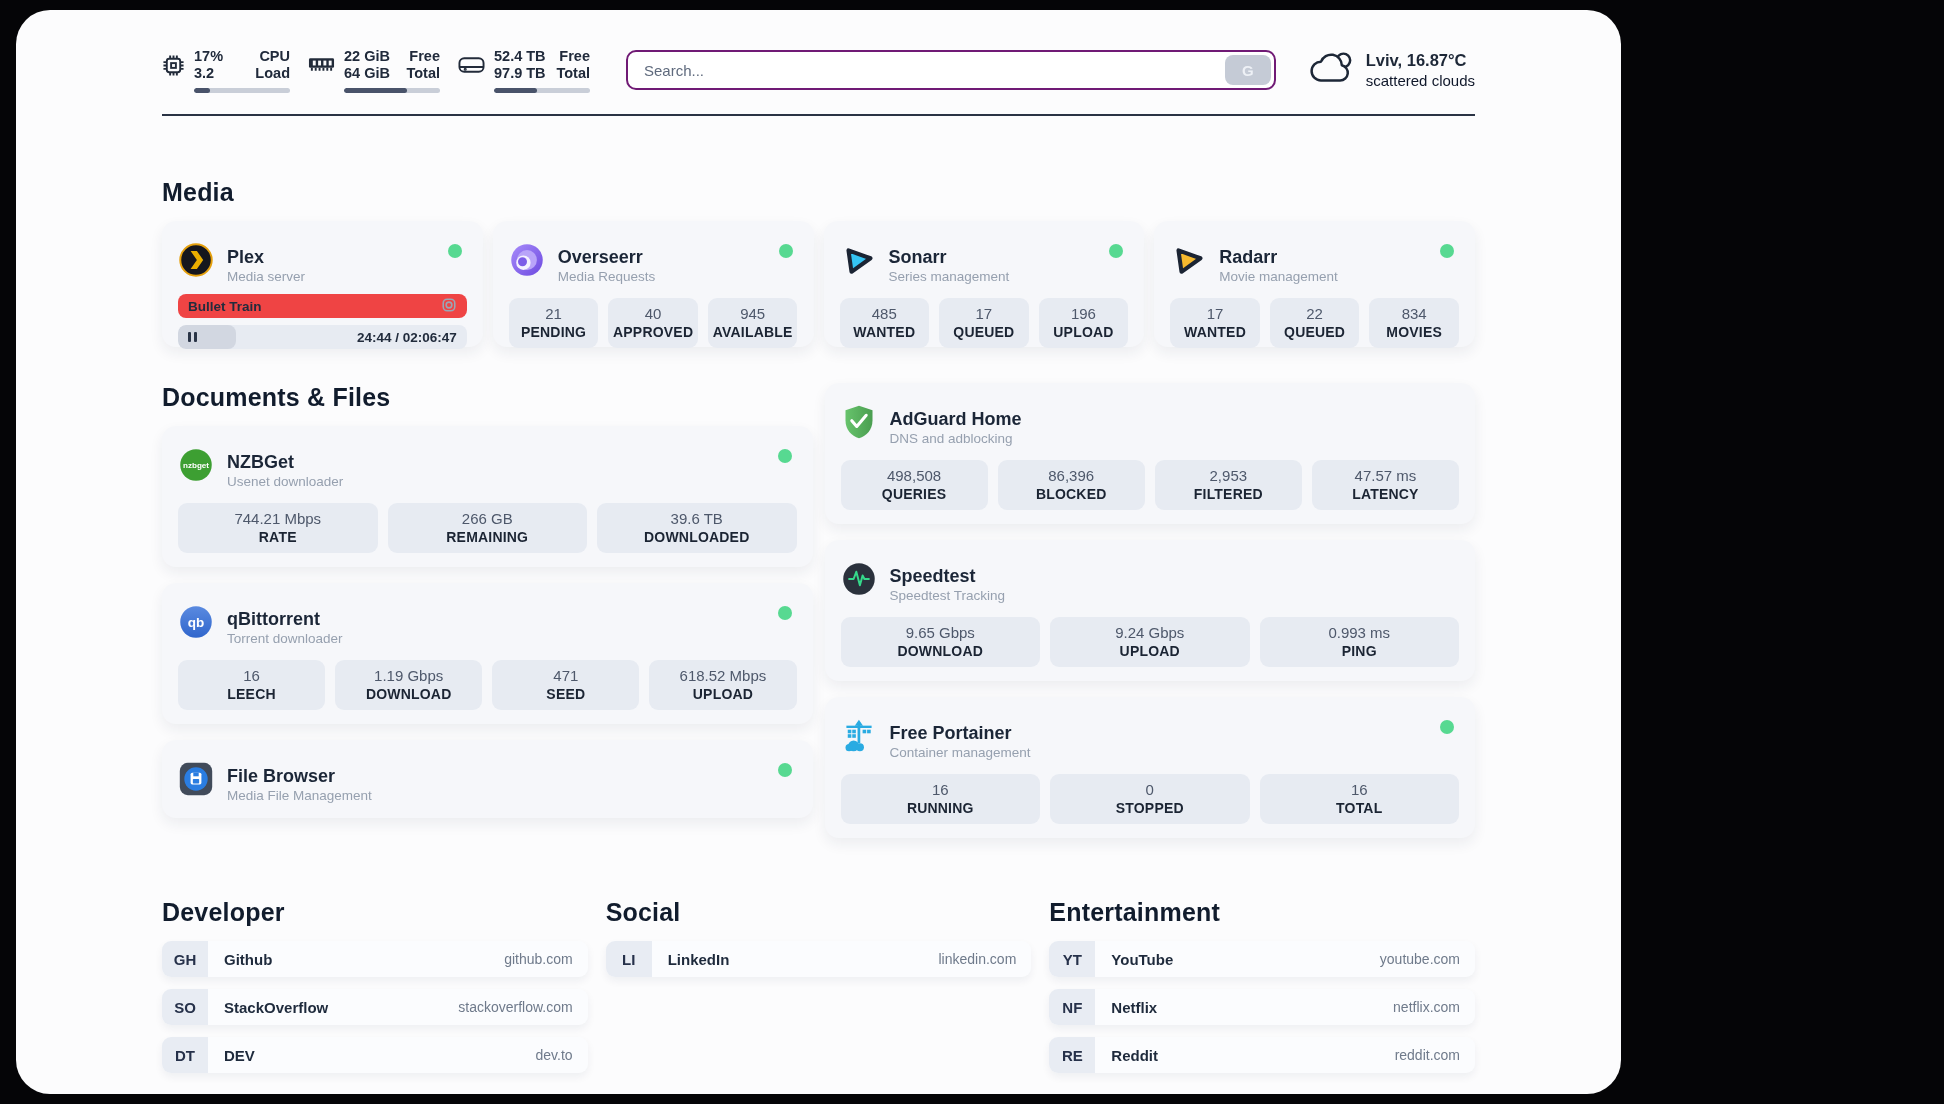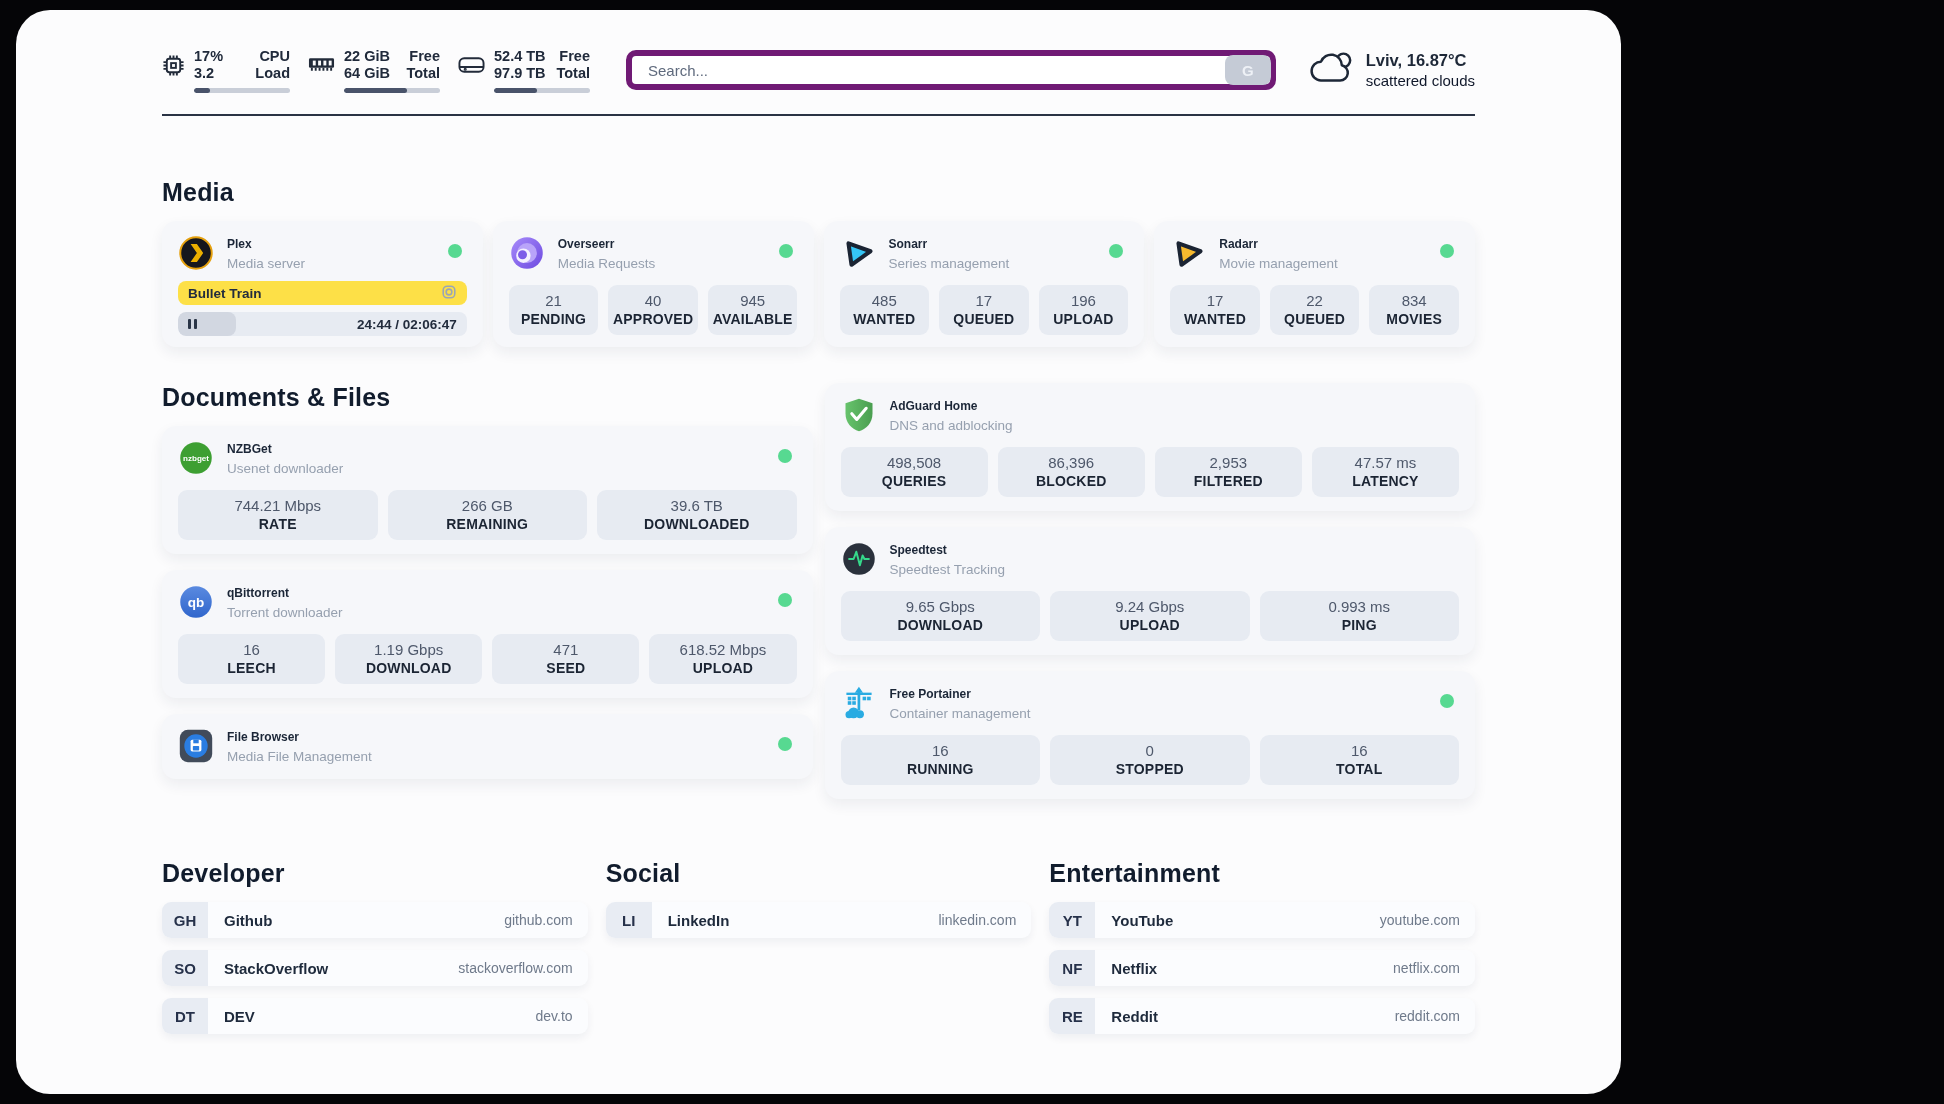--- a/index.html
+++ b/index.html
@@ -17,7 +17,7 @@
   .metric-bar{margin-top:6px;height:5px;border-radius:3px;background:#c9ced8;overflow:hidden;}
   .metric-fill{height:100%;border-radius:3px;background:#49536a;}
   .search-wrap{flex:1;position:relative;margin:0 32px 0 36px;}
-  .search-input{width:100%;height:40px;box-sizing:border-box;border:6px solid #701a75;border-radius:10px;background:#fff;padding:0 60px 0 16px;font-size:15px;color:#202a3b;font-family:inherit;outline:none;}
+  .search-input{width:100%;height:40px;box-sizing:border-box;border:2px solid #701a75;border-radius:10px;background:#fff;padding:0 60px 0 16px;font-size:15px;color:#202a3b;font-family:inherit;outline:none;}
   .search-input::placeholder{color:#5f6a7d;}
   .g-btn{position:absolute;right:5px;top:5px;width:46px;height:30px;border:none;border-radius:8px;background:#c5cbd6;color:#eef1f6;font-size:15px;font-weight:600;display:flex;align-items:center;justify-content:center;cursor:pointer;font-family:inherit;}
   .weather{display:flex;align-items:center;gap:12px;}

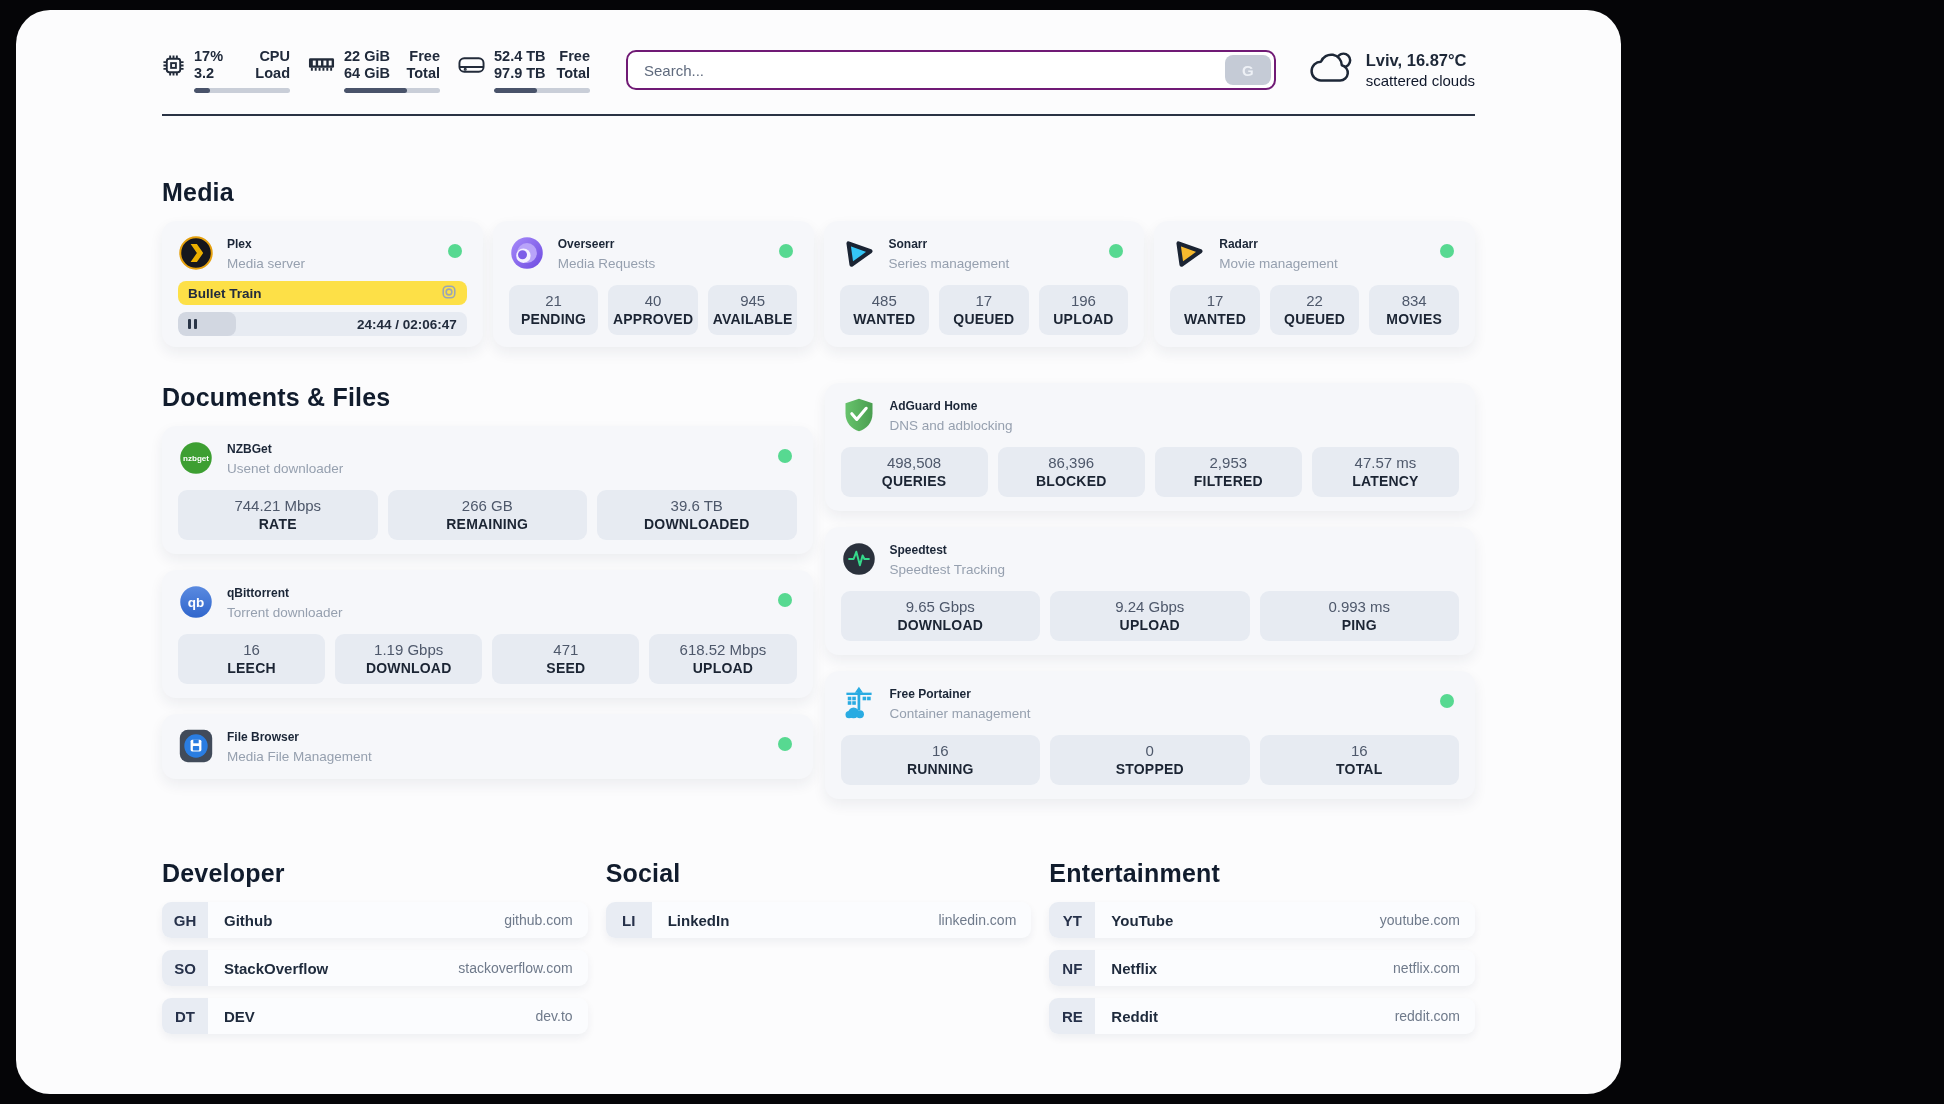--- a/index.html
+++ b/index.html
@@ -34,7 +34,7 @@
   .media-grid .card{height:126px;}
   .card-header{display:flex;align-items:center;gap:13px;}
   .app-icon{width:36px;height:36px;flex:none;display:flex;align-items:center;justify-content:center;}
-  .app-name{font-size:12px;font-weight:600;color:#1b2637;line-height:21px;}
+  .app-name{font-size:18px;font-weight:600;color:#1b2637;line-height:21px;margin-top:13px;}
   .app-sub{font-size:13.5px;color:#96a0af;line-height:17px;}
   .dot{position:absolute;top:23px;right:21px;width:14px;height:14px;border-radius:50%;background:#57d991;}
 

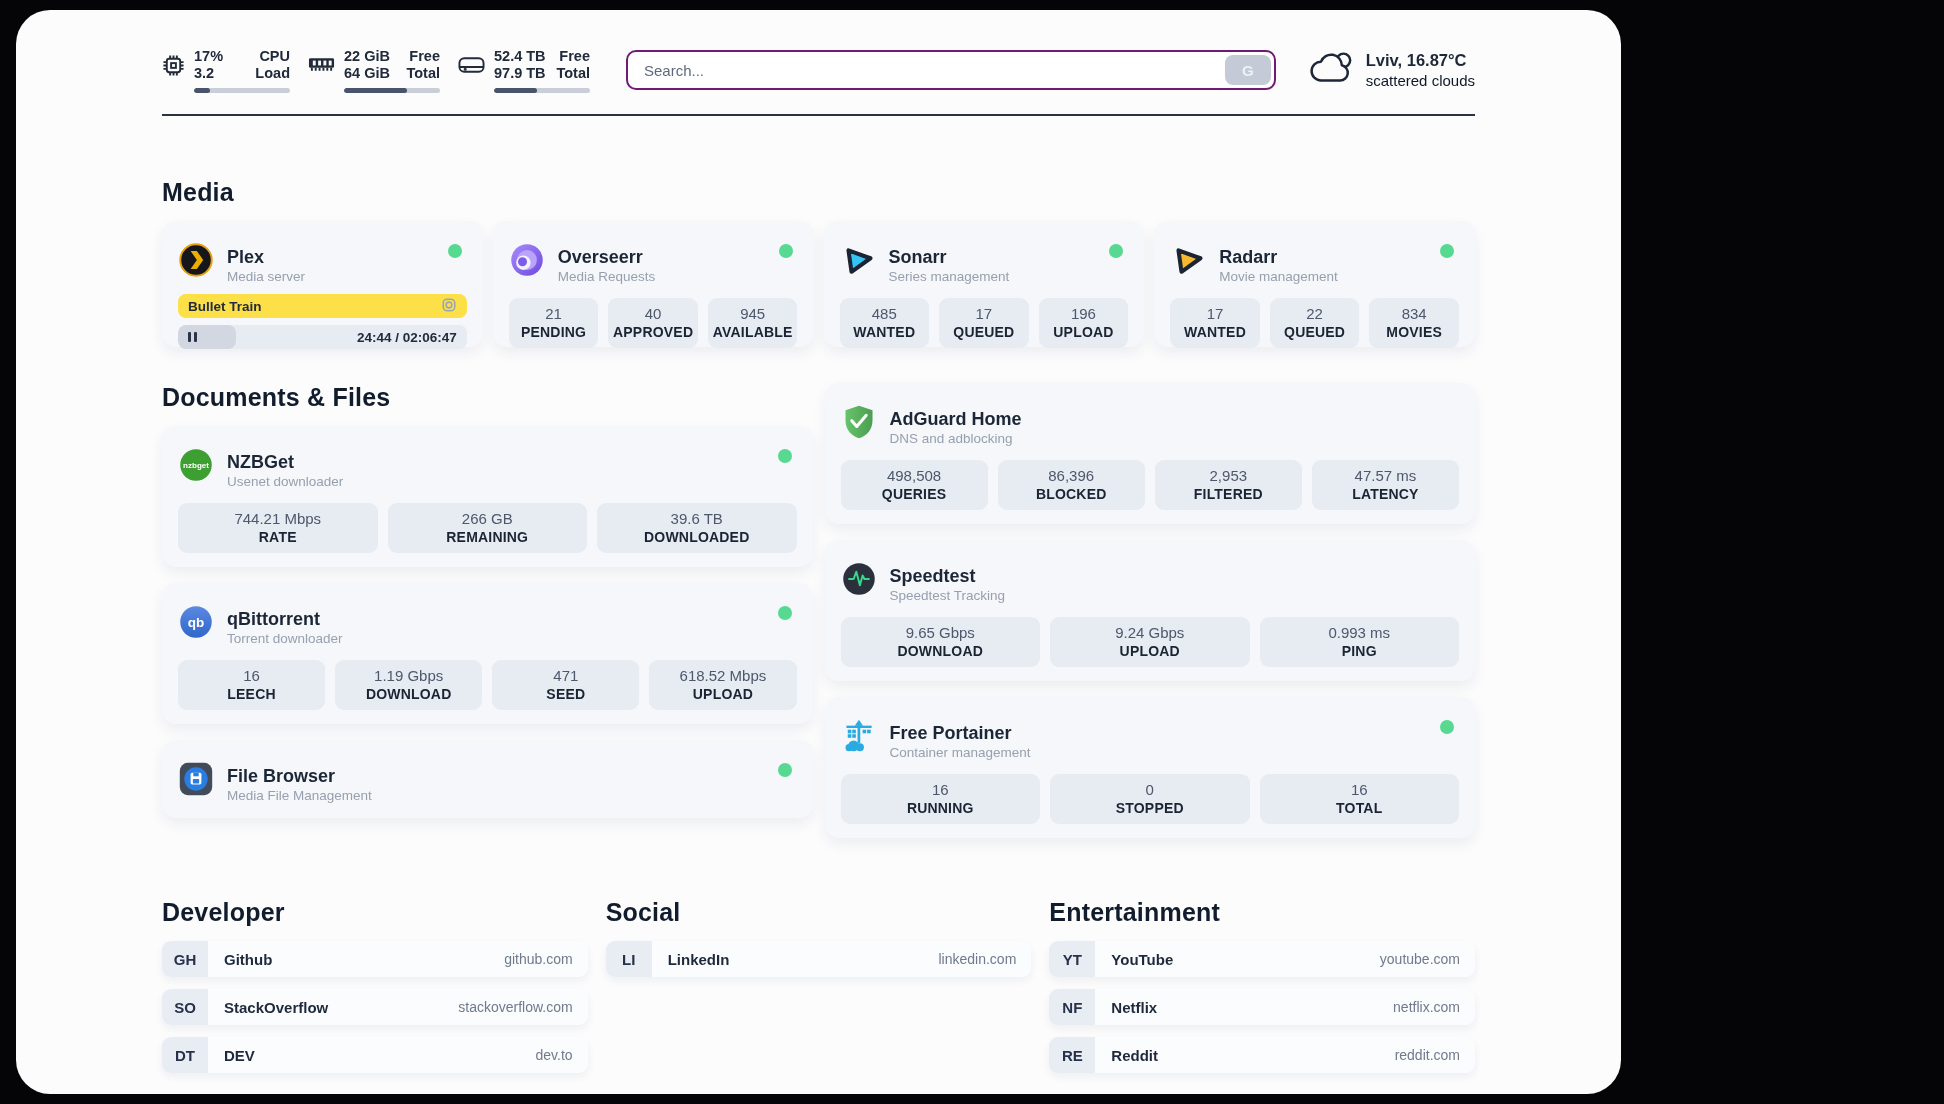--- a/index.html
+++ b/index.html
@@ -44,7 +44,7 @@
   .stat-label{font-size:14px;font-weight:700;color:#1b2433;line-height:18px;letter-spacing:.2px;}
 
   
-  .media-row{margin-top:9px;height:24px;background:#fde047;border-radius:8px;display:flex;align-items:center;justify-content:space-between;padding:0 10px;font-size:13.5px;font-weight:600;color:#222c3d;}
+  .media-row{margin-top:9px;height:24px;background:#ef4444;border-radius:8px;display:flex;align-items:center;justify-content:space-between;padding:0 10px;font-size:13.5px;font-weight:600;color:#222c3d;}
   .player-row{margin-top:7px;height:24px;background:#e7ebf2;border-radius:8px;position:relative;display:flex;align-items:center;padding:0 10px;overflow:hidden;}
   .player-progress{position:absolute;left:0;top:0;bottom:0;background:#d2d7e1;border-radius:8px;}
   .pause-btn{position:relative;z-index:1;display:flex;gap:3px;border:none;background:transparent;padding:0;cursor:pointer;}

